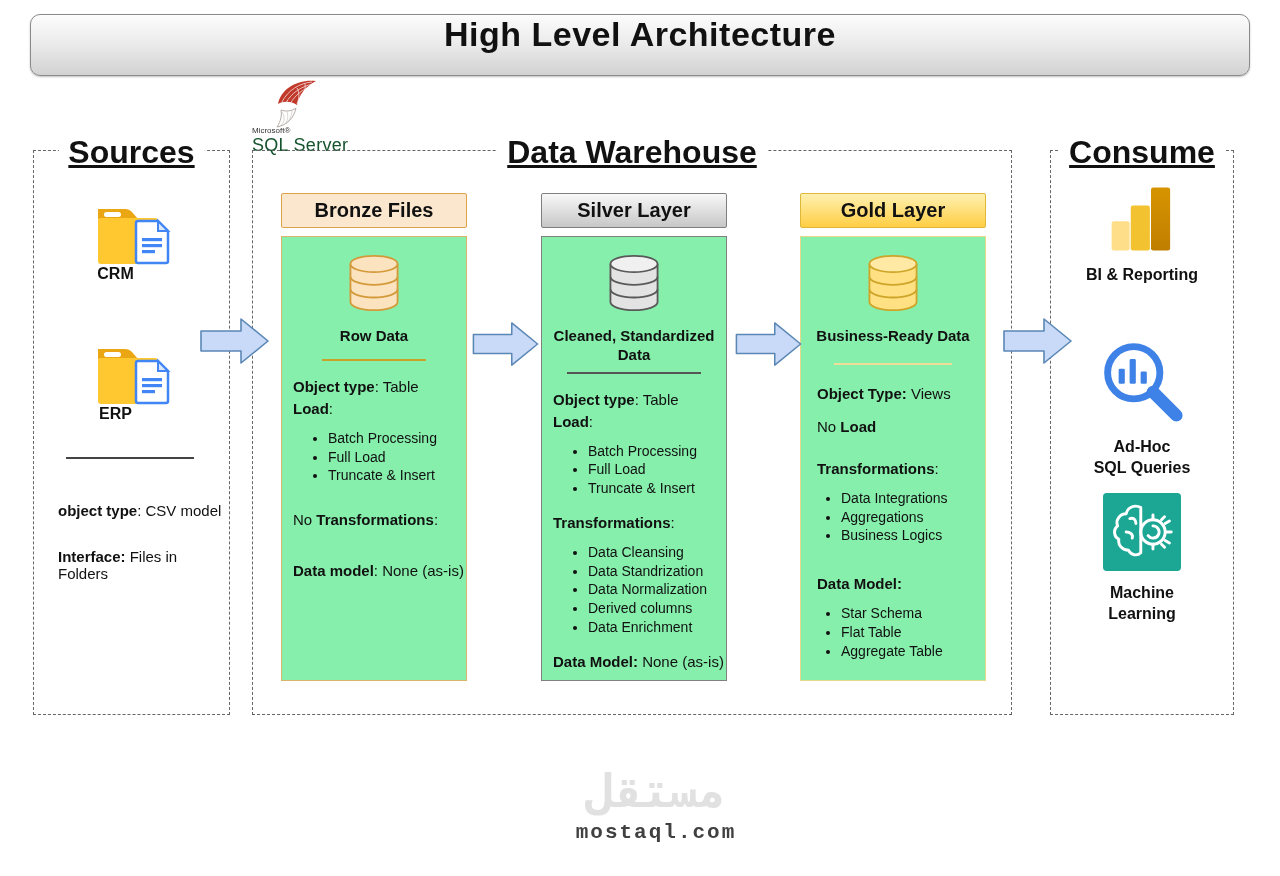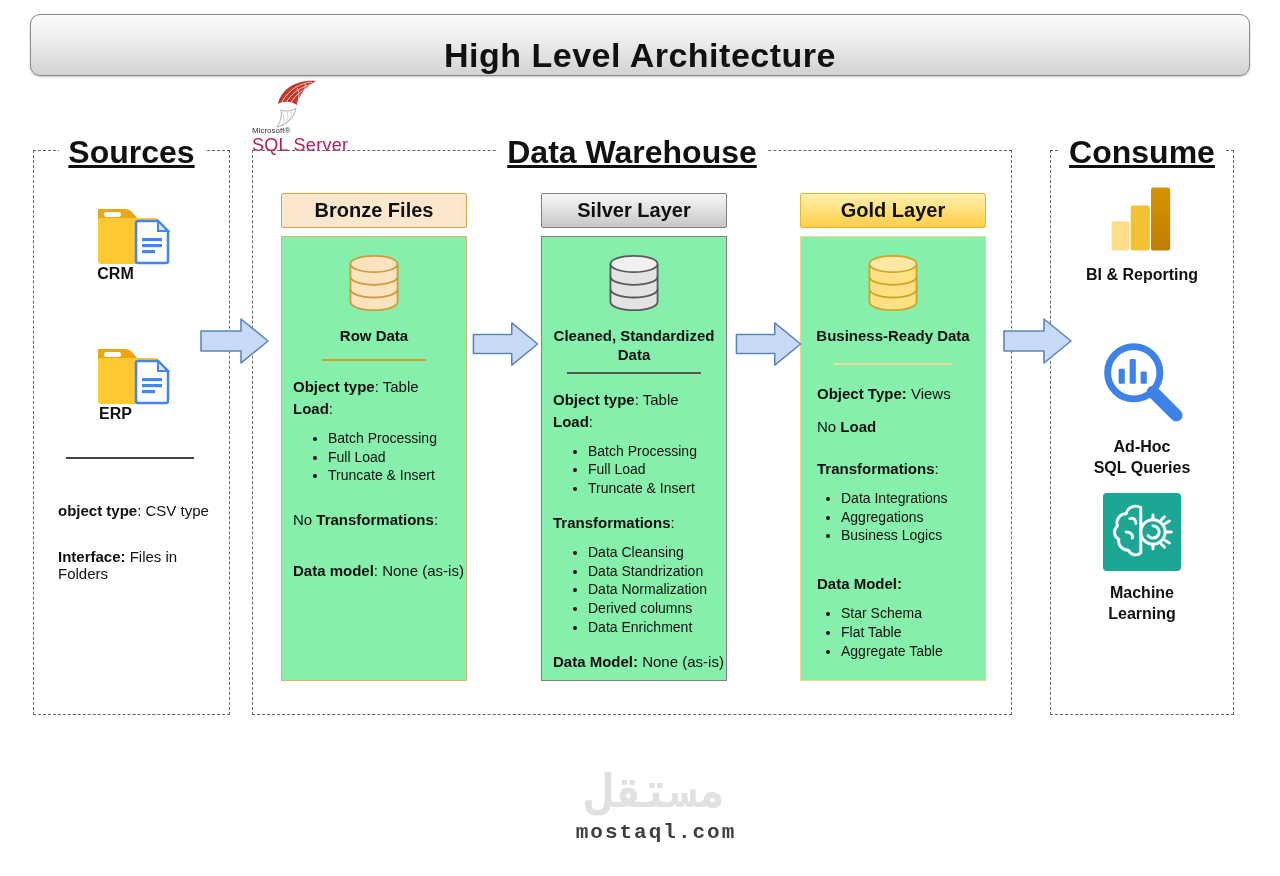--- a/index.html
+++ b/index.html
@@ -14,7 +14,7 @@
     border:1px solid #8a8a8a; border-radius:10px;
     background:linear-gradient(180deg,#fcfcfc 0%,#ececec 45%,#d2d2d2 100%);
     box-shadow:0 1px 2px rgba(0,0,0,.25);
-    display:flex; align-items:flex-end; justify-content:center;
+    display:flex; align-items:flex-start; justify-content:center;
   }
   .title-bar span{font-size:34px; font-weight:bold; letter-spacing:.5px;}
   

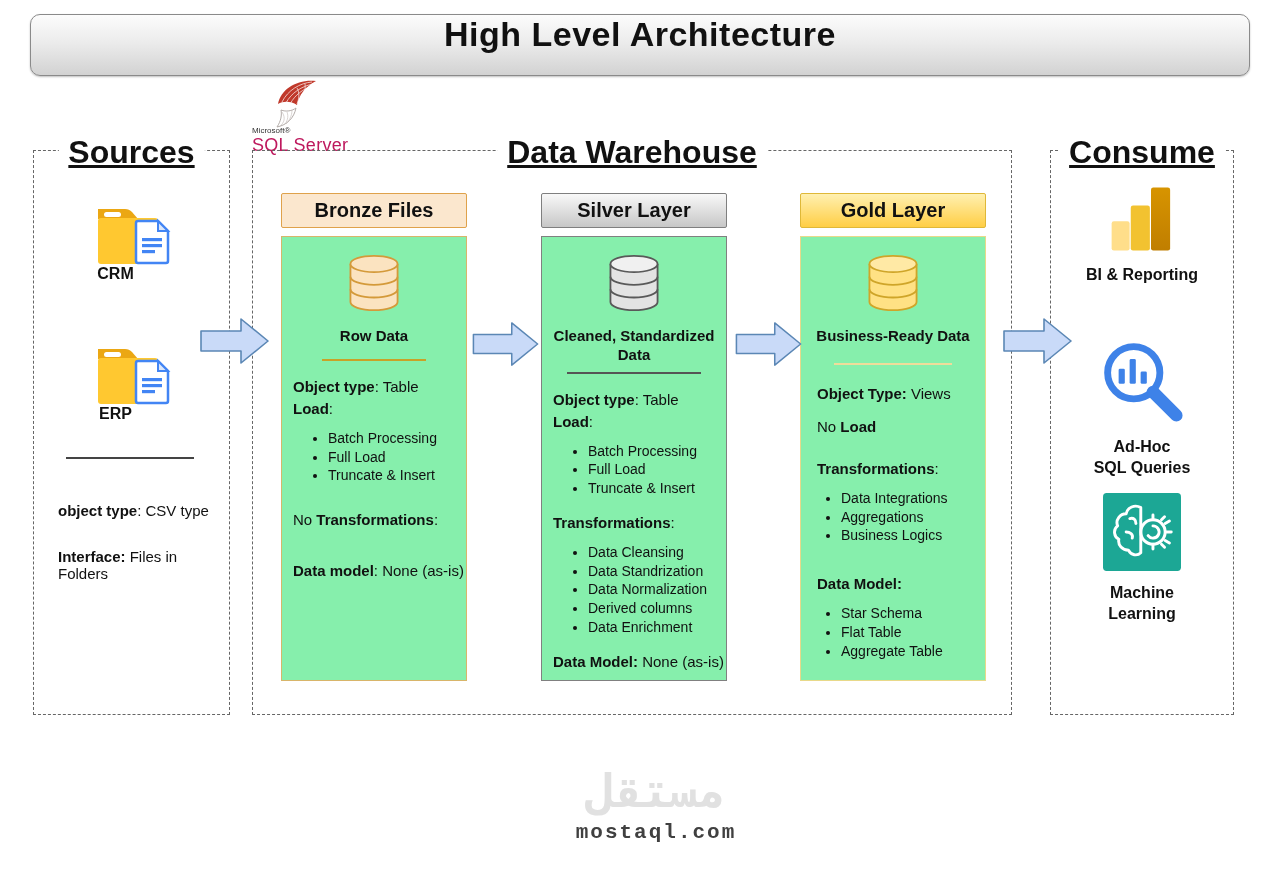--- a/index.html
+++ b/index.html
@@ -21,7 +21,7 @@
   .sqlserver{position:absolute; left:250px; top:78px; width:120px; text-align:left;}
   .sqlserver svg{display:block; margin-left:22px;}
   .sqlserver .ms{font-size:8px; color:#333; margin:-2px 0 0 2px;}
-  .sqlserver .sq{font-size:18px; color:#be185d; margin:0 0 0 2px; letter-spacing:.3px;}
+  .sqlserver .sq{font-size:18px; color:#14532d; margin:0 0 0 2px; letter-spacing:.3px;}
   
   .dash{position:absolute; border:1px dashed #666; background:transparent;}
   .sources-box{left:33px;  top:150px; width:195px; height:563px;}

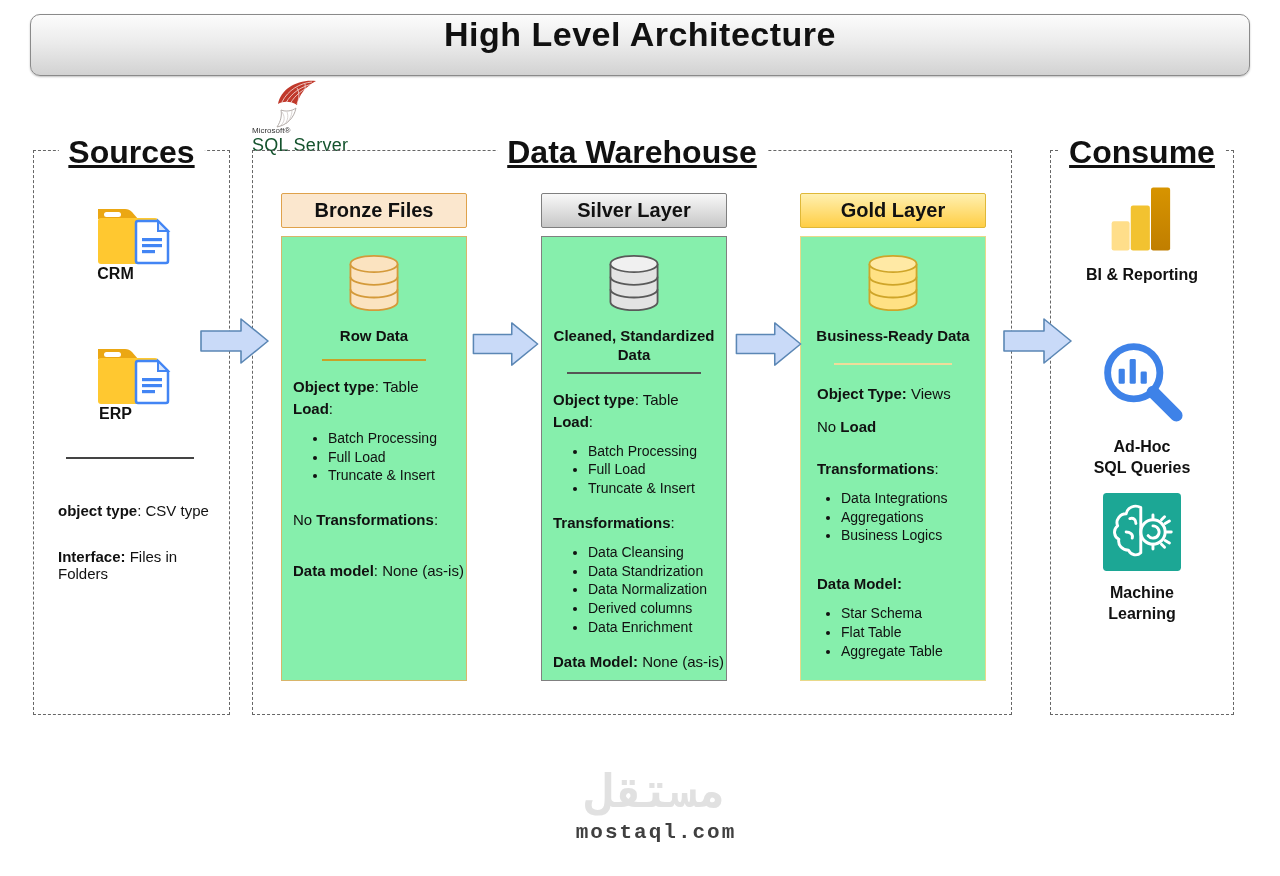--- a/index.html
+++ b/index.html
@@ -158,7 +158,7 @@
     <div class="src-divider"></div>
 
     <div class="src-kv k1 kv">
-      <span></span><b>object type</b><span>: CSV type</span>
+      <span></span><b>object type</b><span>: CSV model</span>
     </div>
     <div class="src-kv k2 kv">
       <span></span><b>Interface:</b><span> Files in Folders</span>

